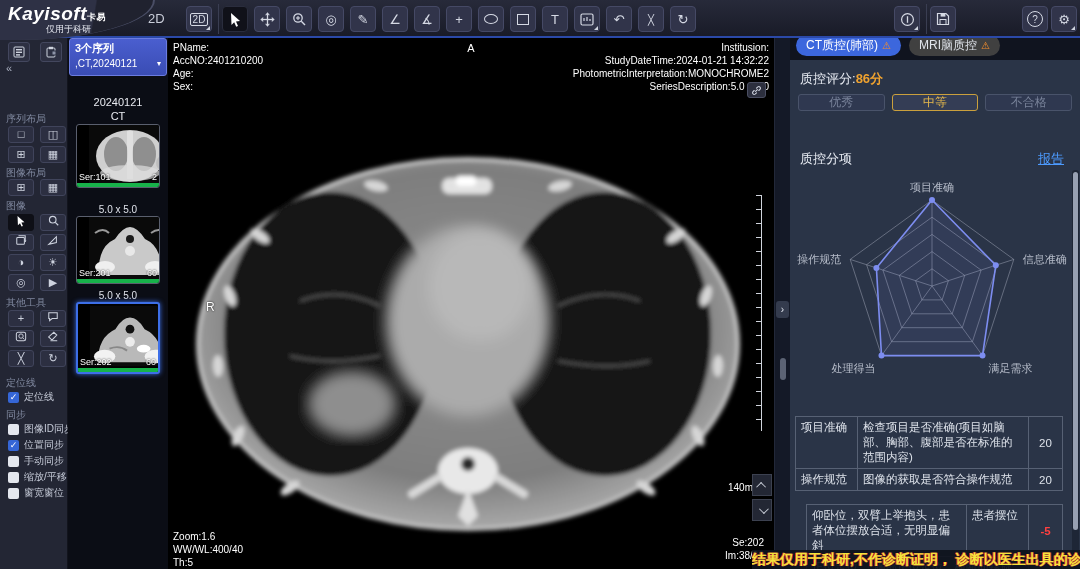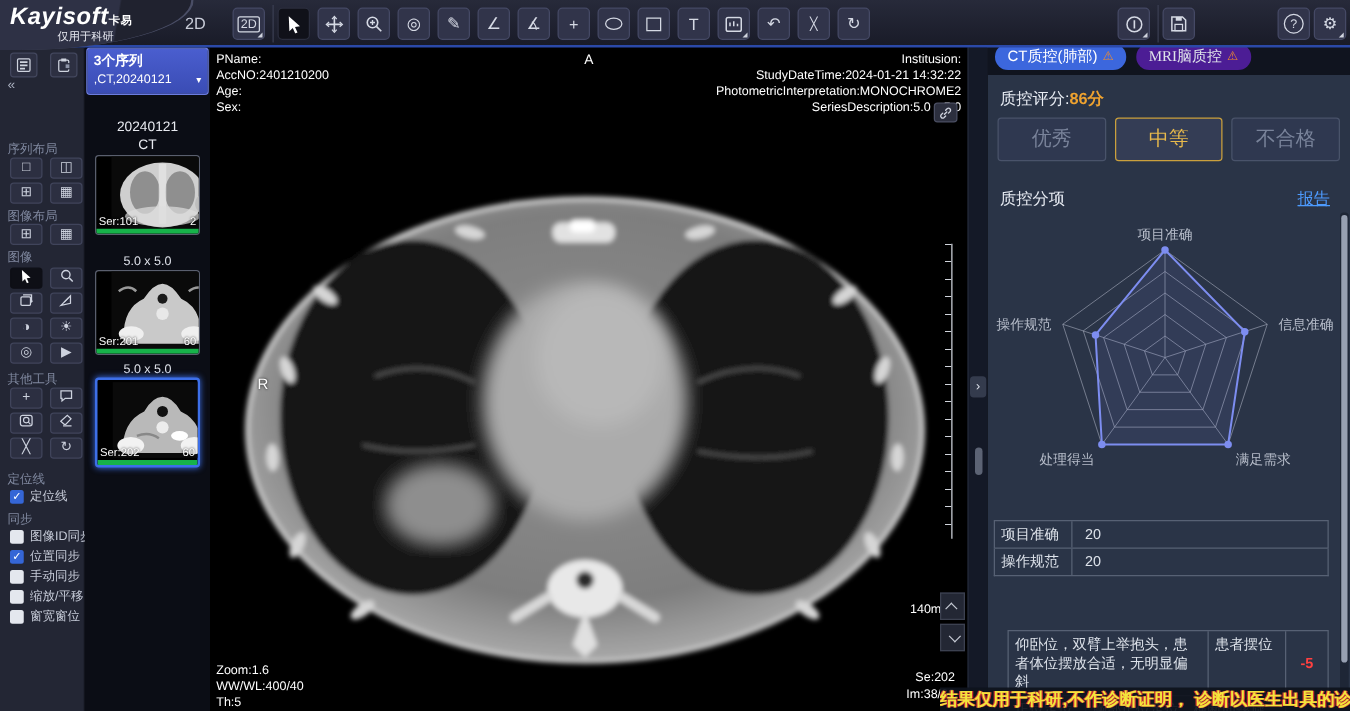--- a/index.html
+++ b/index.html
@@ -98,7 +98,7 @@
   .pill { height:21px; border-radius:11px; padding:0 10px; font-size:12px; color:#fff;
     display:flex; align-items:center; gap:4px; white-space:nowrap; }
   .pill.active { background:#3c67dd; }
-  .pill.inactive { background:#4c1d95; color:#dfe3ea;font-family:Liberation Serif, serif; }
+  .pill.inactive { background:#404040; color:#dfe3ea; }
   .warn { color:#f08c2e; font-size:10px; }
   #qc-score { position:absolute; left:10px; top:40px; font-size:13px; color:#e9edf4; }
   #qc-score b { color:#efa22f; }

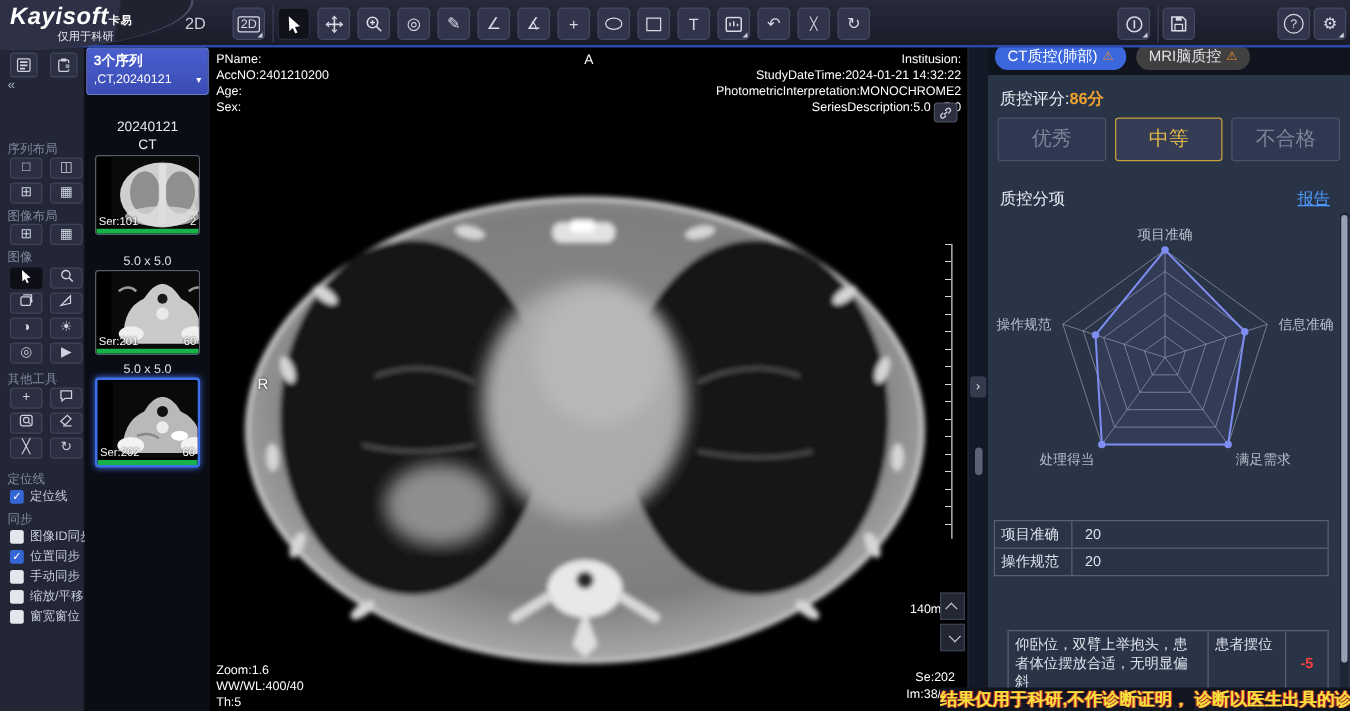--- a/index.html
+++ b/index.html
@@ -103,8 +103,8 @@
   #qc-score { position:absolute; left:10px; top:40px; font-size:13px; color:#e9edf4; }
   #qc-score b { color:#efa22f; }
   #grade-row { position:absolute; left:8px; top:64px; width:274px; display:flex; gap:7px; }
-  .grade-btn { flex:1; height:35px; border-radius:3px; background:#2f3850; border:1px solid #49536a;
-    color:#79839a; font-size:16px; display:flex; align-items:center; justify-content:center; }
+  .grade-btn { flex:1; height:17px; border-radius:3px; background:#2f3850; border:1px solid #49536a;
+    color:#79839a; font-size:12px; display:flex; align-items:center; justify-content:center; }
   .grade-btn.active { border-color:#caa03d; color:#e7b94b; background:#343d55; }
   #sub-header { position:absolute; left:10px; right:16px; top:120px; display:flex;
     justify-content:space-between; font-size:13px; color:#e9edf4; }

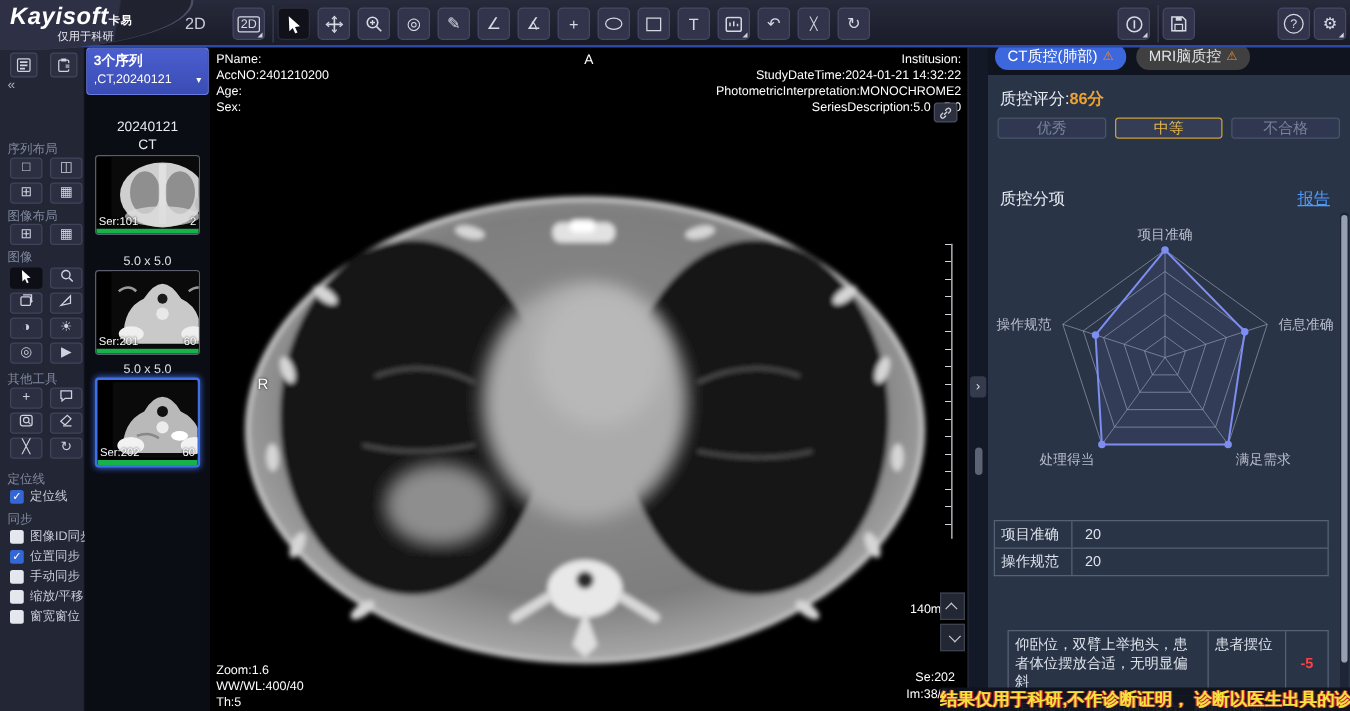--- a/index.html
+++ b/index.html
@@ -584,6 +584,7 @@
   <div id="qc-table">
     <div class="trow">
       <div class="tc tc-label">项目准确</div>
+      <div class="tc tc-desc">检查项目是否准确(项目如脑部、胸部、腹部是否在标准的范围内容)</div>
       <div class="tc tc-score">20</div>
     </div>
     <div class="trow">

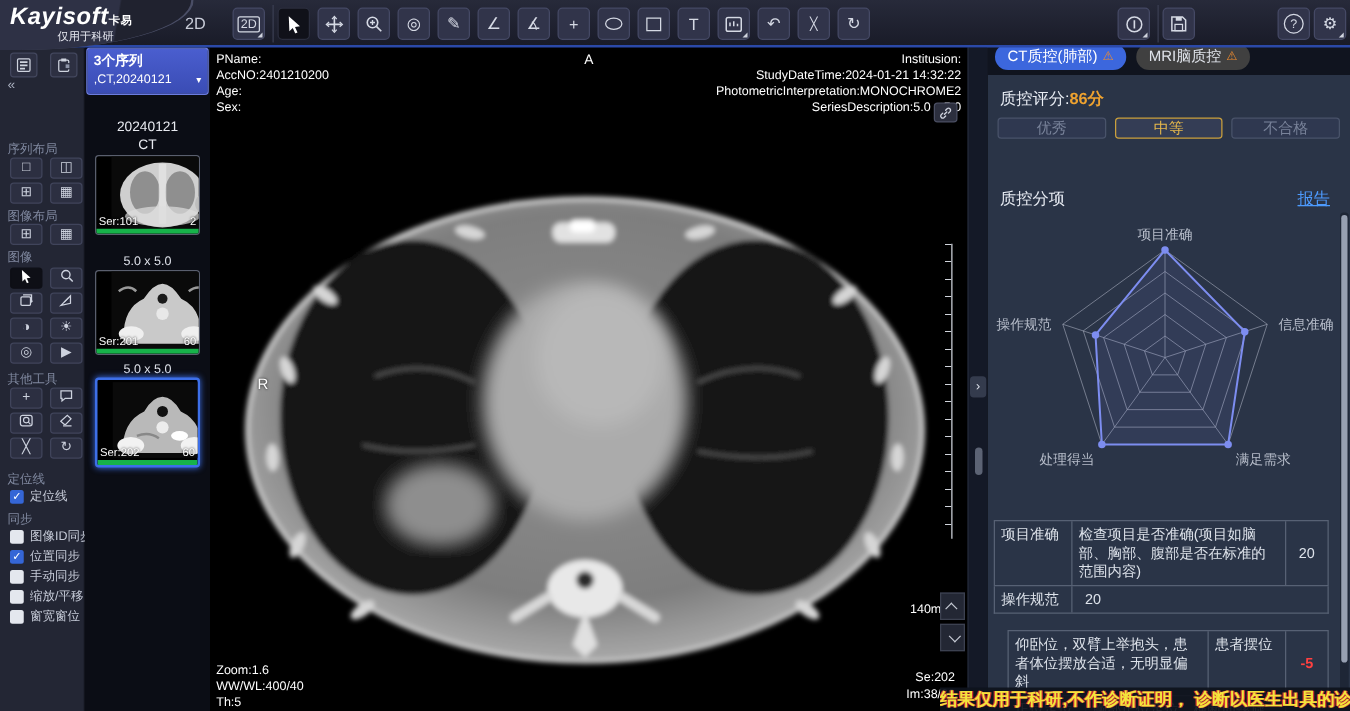--- a/index.html
+++ b/index.html
@@ -589,6 +589,7 @@
     </div>
     <div class="trow">
       <div class="tc tc-label">操作规范</div>
+      <div class="tc tc-desc">图像的获取是否符合操作规范</div>
       <div class="tc tc-score">20</div>
     </div>
   </div>

